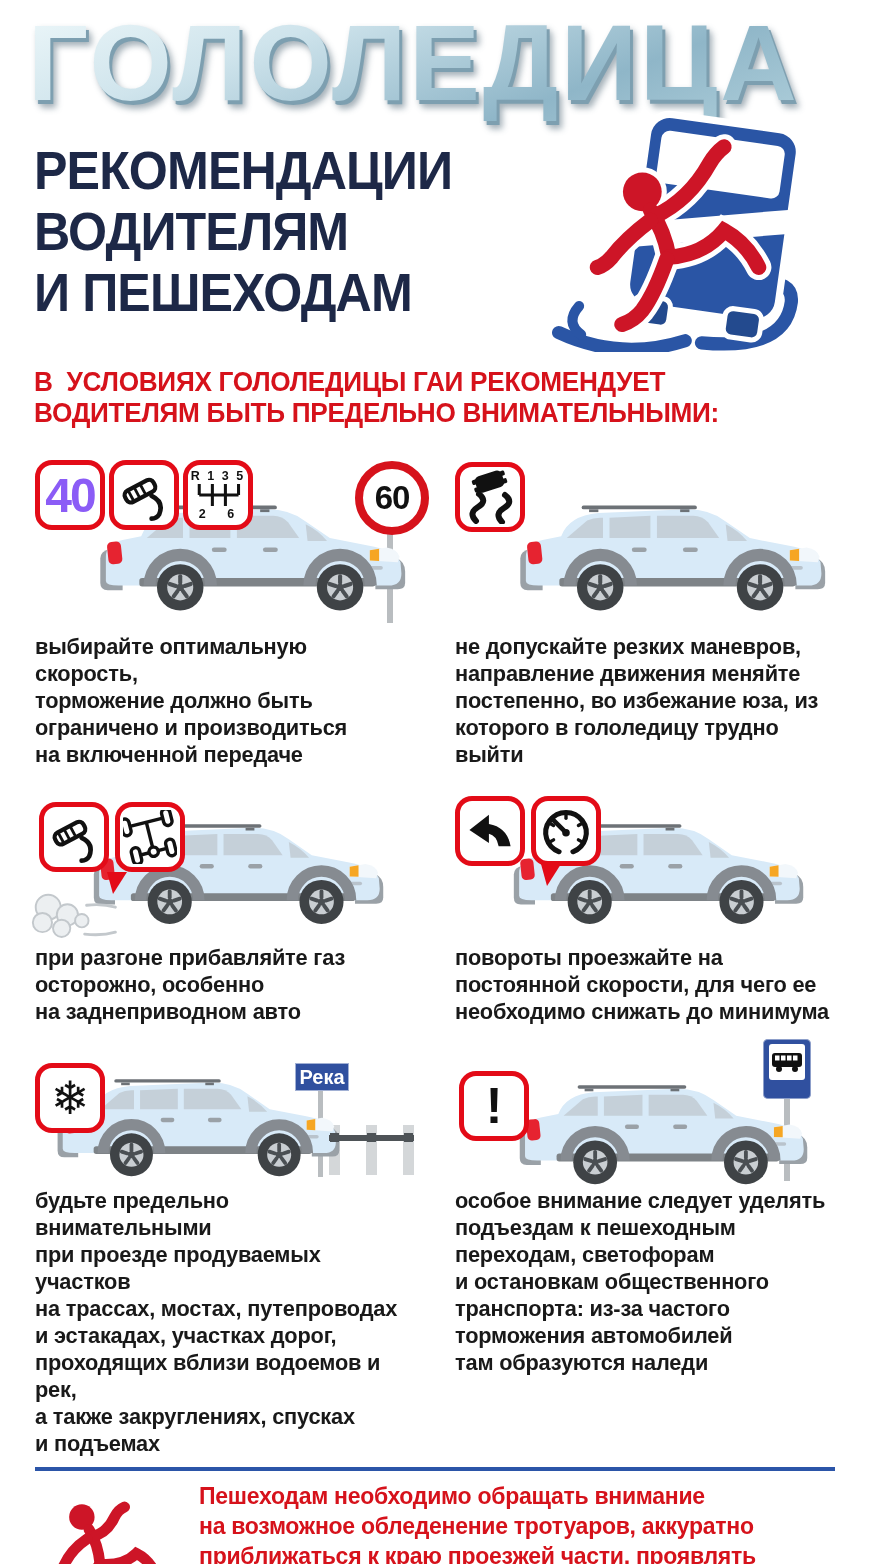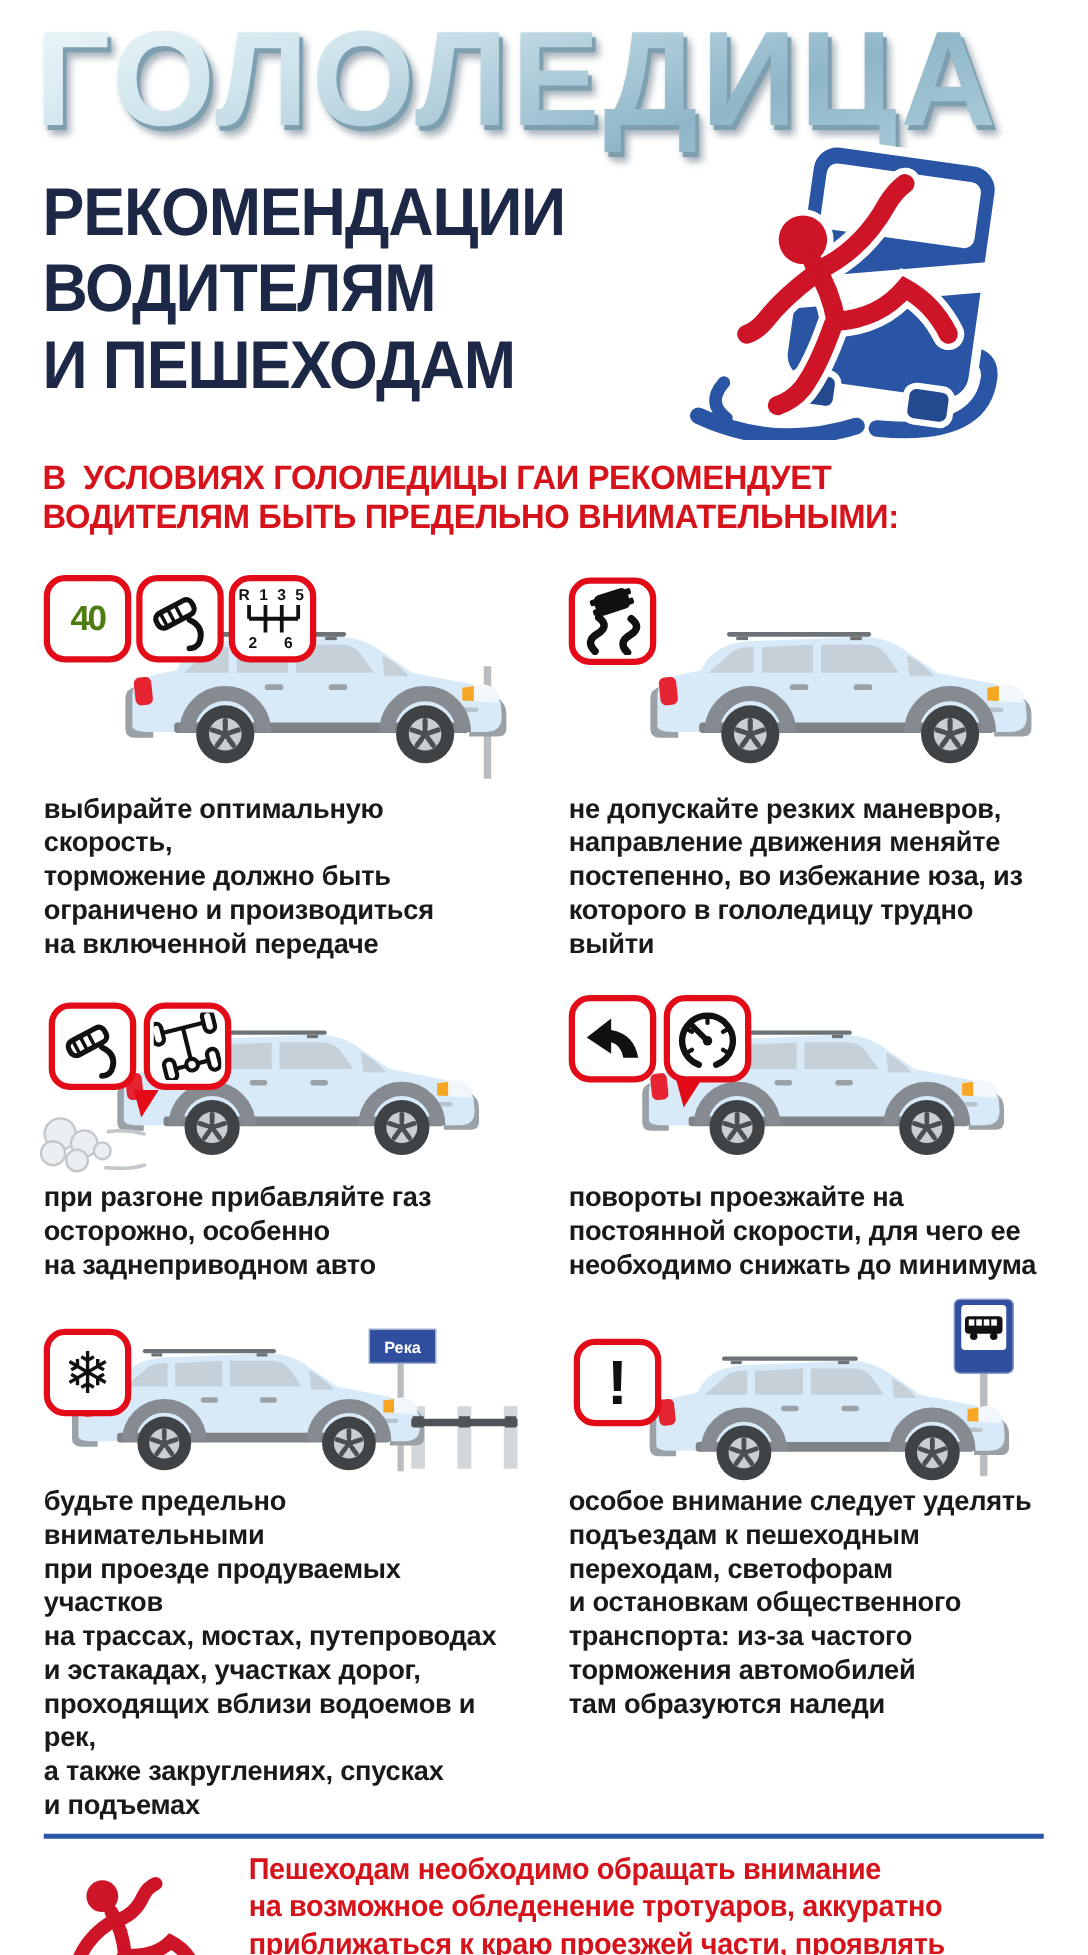--- a/index.html
+++ b/index.html
@@ -44,7 +44,7 @@
     border:5px solid var(--icon-border-red);border-radius:17px;
     display:flex;align-items:center;justify-content:center;flex-direction:column;
   }
-  .ibox .num{font-size:28px;font-weight:bold;color:#4d7c0f;letter-spacing:-2px;}
+  .ibox .num{font-size:48px;font-weight:bold;color:#8b5cf6;letter-spacing:-2px;}
   .gear-top,.gear-bot{font-size:12.5px;font-weight:bold;color:#111;line-height:12px;}
   .gear-top{letter-spacing:2px;}
   .gear-bot{letter-spacing:9px;margin-left:6px;}

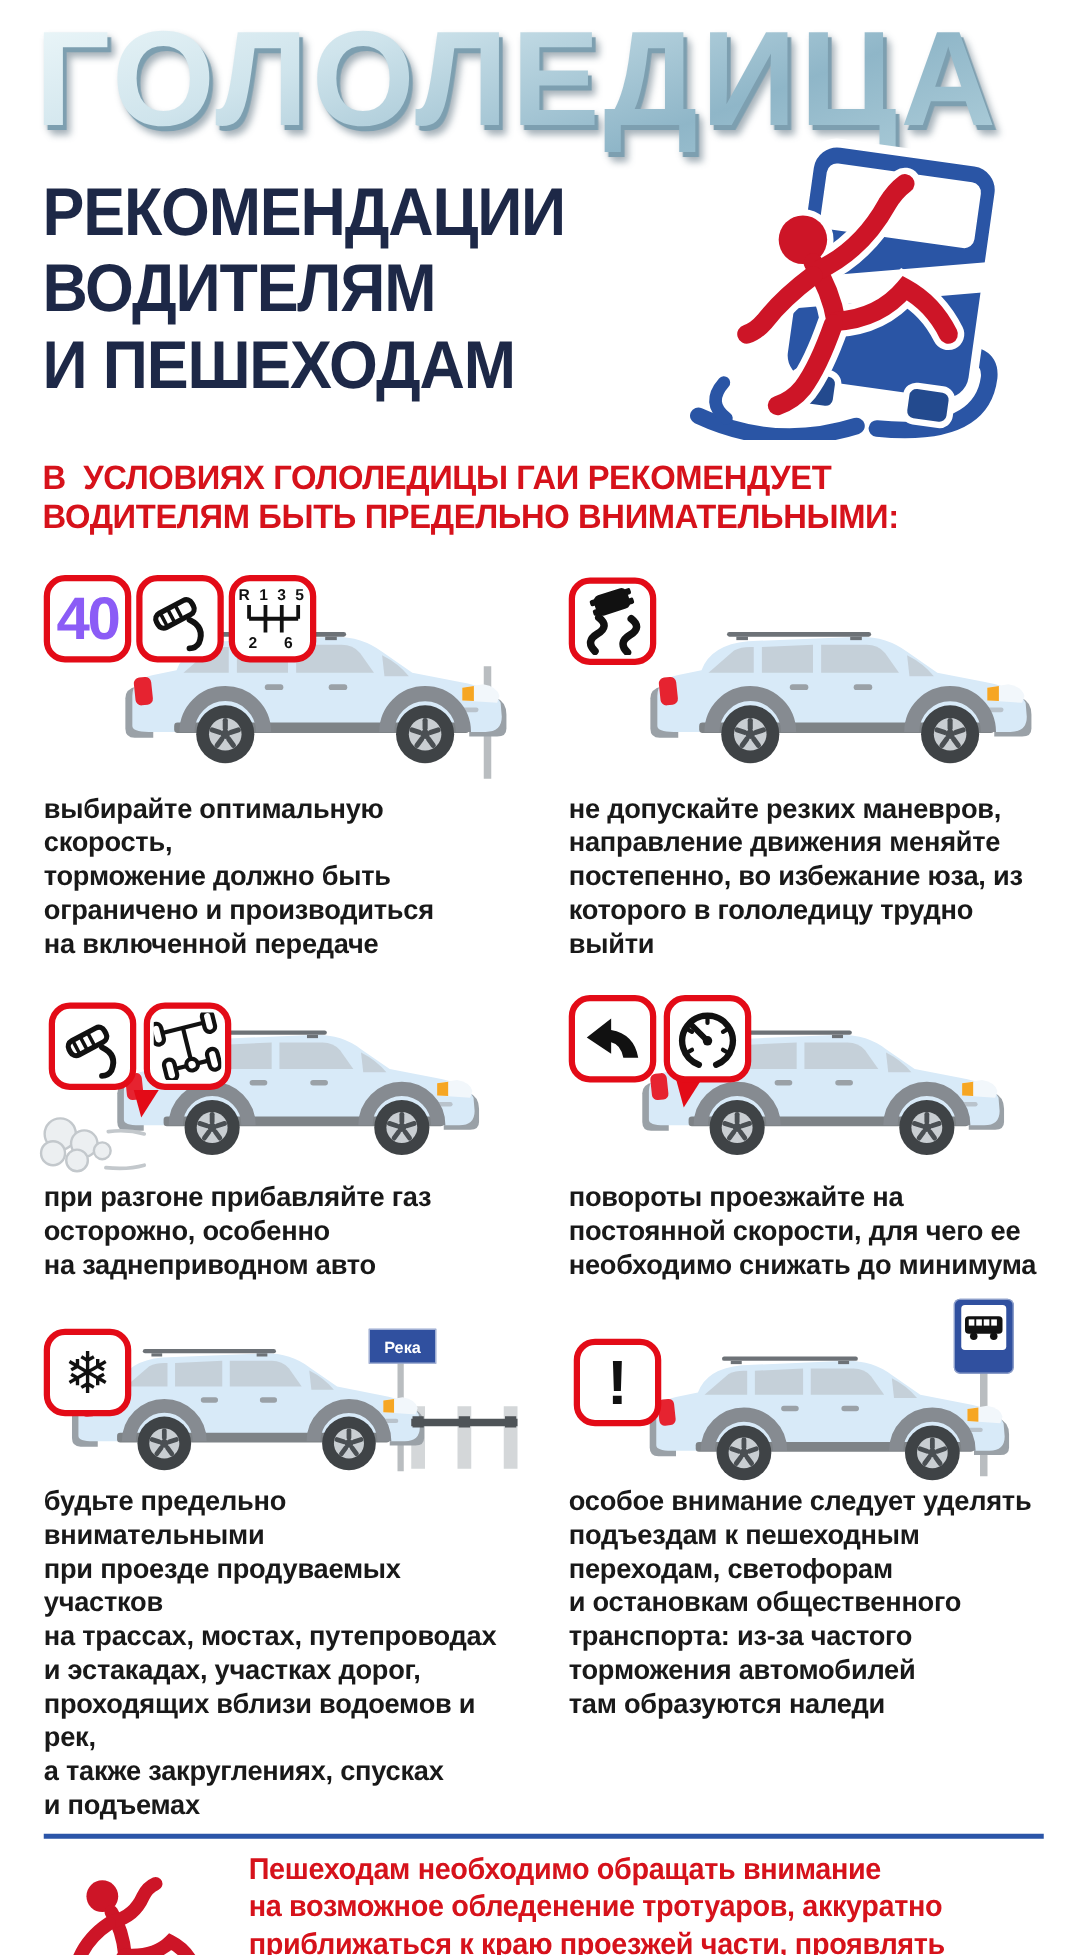--- a/index.html
+++ b/index.html
@@ -211,6 +211,9 @@
           <span class="gear-bot">2 6</span>
         </div>
         <div class="post" style="left:352px;top:78px;width:6px;height:90px"></div>
+        <div class="round-sign" style="left:320px;top:6px">
+          <span class="num">60</span>
+        </div>
       </div>
       <p class="ptext pw">выбирайте оптимальную скорость,
 торможение должно быть

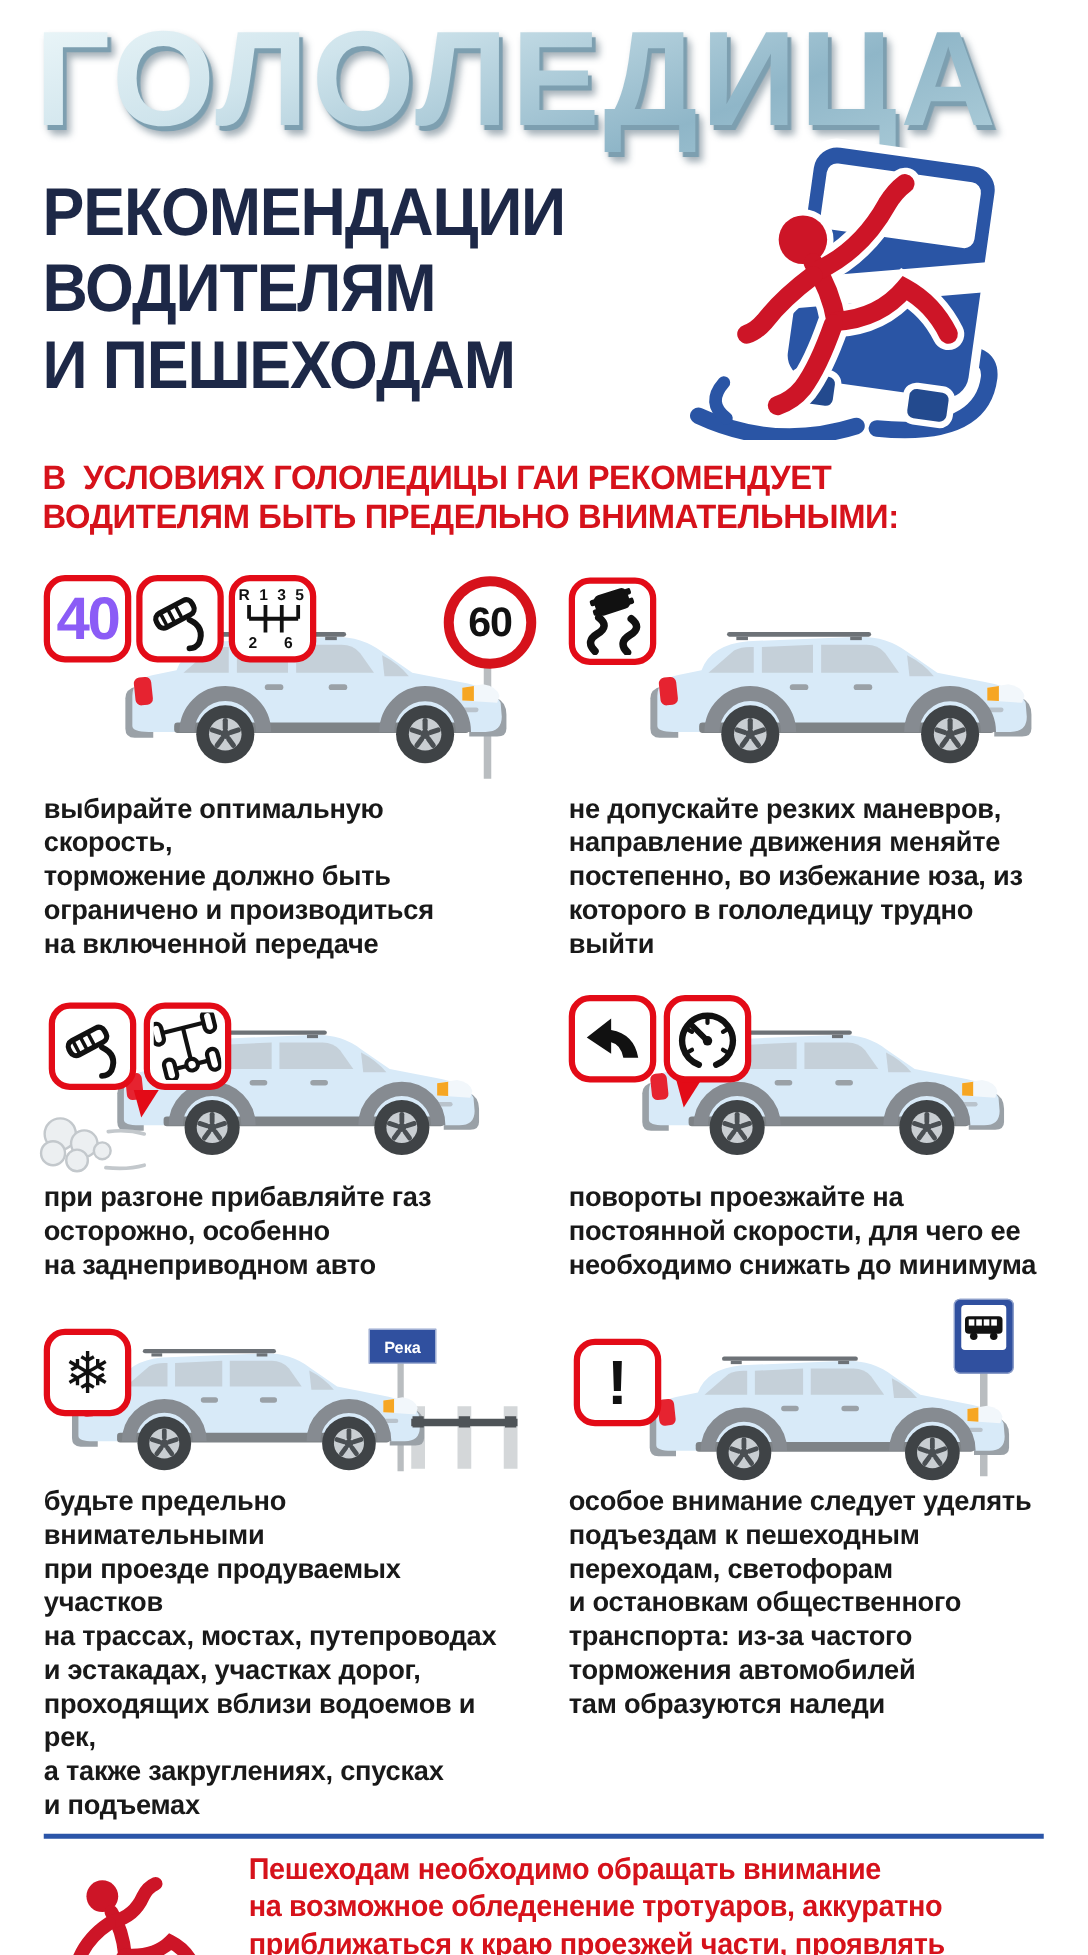--- a/index.html
+++ b/index.html
@@ -61,7 +61,7 @@
   .river-sign{
     position:absolute;z-index:3;width:54px;height:28px;background:var(--sign-blue);
     box-shadow:inset 0 0 0 1px rgba(255,255,255,.55);
-    color:#fff;font-size:13px;font-weight:bold;display:flex;align-items:center;justify-content:center;
+    color:#fff;font-size:20px;font-weight:bold;display:flex;align-items:center;justify-content:center;
   }
   .bar-post{position:absolute;z-index:0;width:11px;height:50px;background:#d4d7d9;}
   .bar-rail{position:absolute;z-index:1;height:6px;background:#4e5357;}

